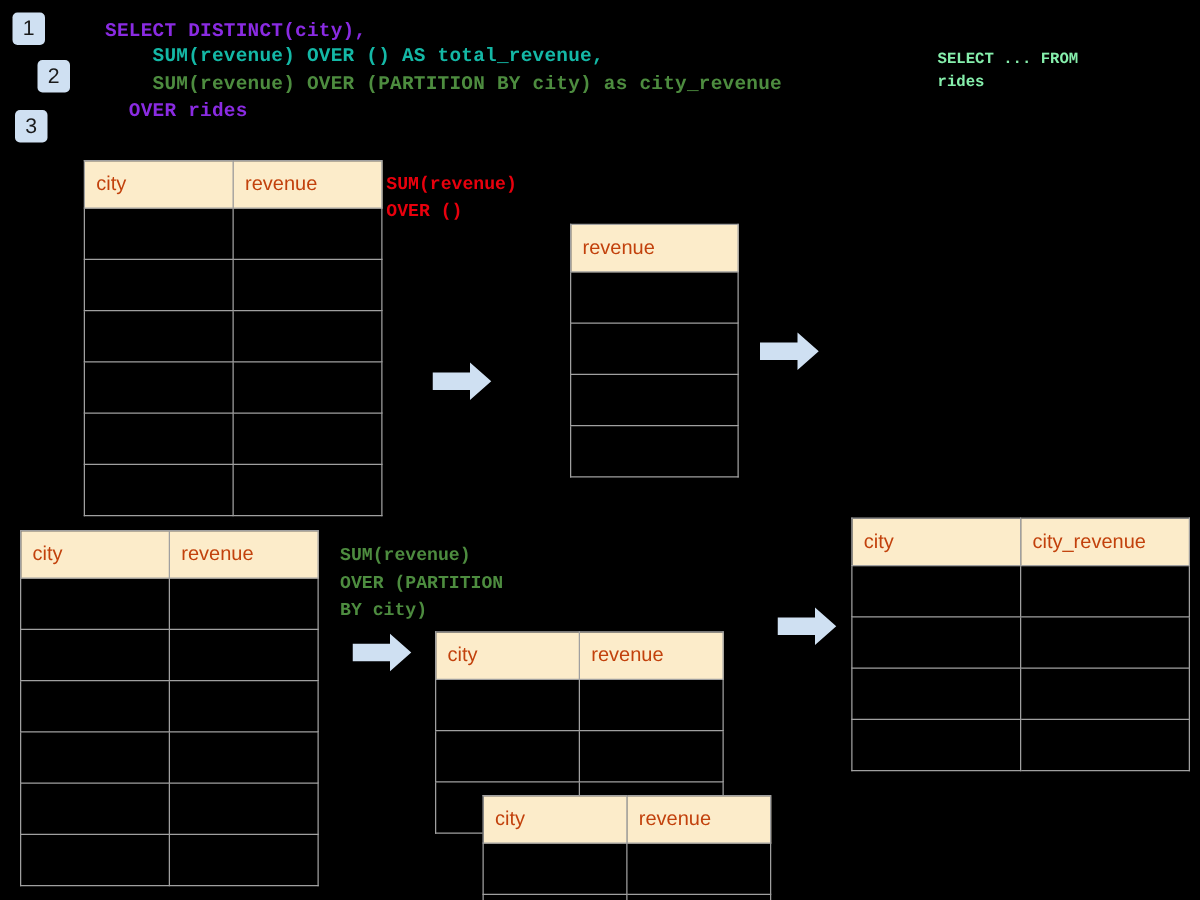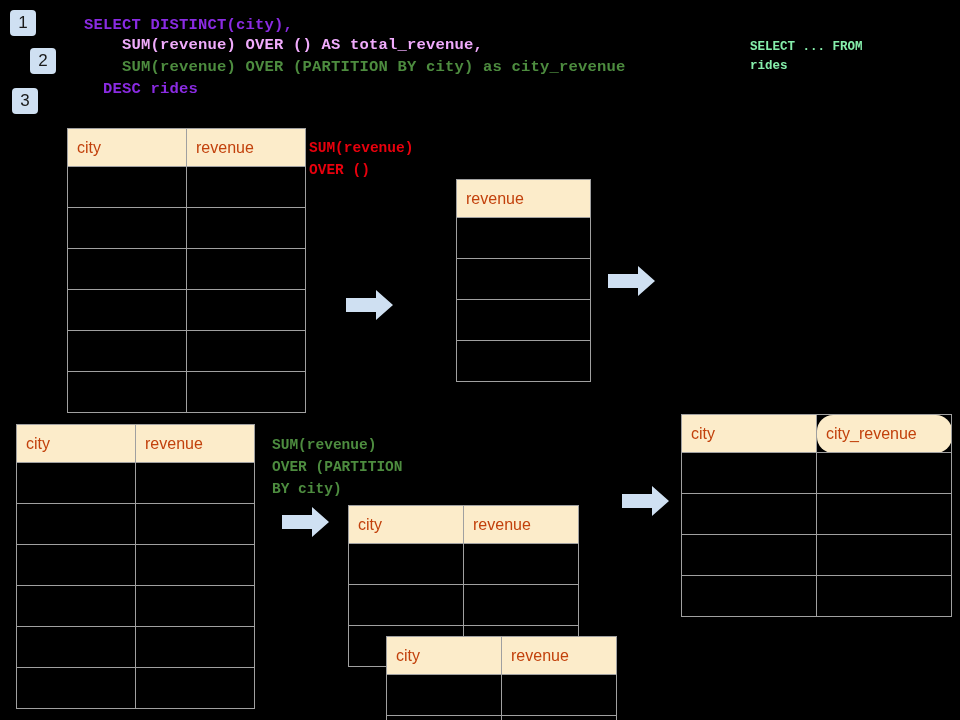--- a/index.html
+++ b/index.html
@@ -42,7 +42,7 @@
     letter-spacing: 0.2px;
   }
   .code-purple { color: #8a2be2; }
-  .code-red    { color: #f0abfc; text-align: right; }
+  .code-red    { color: #14b8a6; text-align: right; }
   .code-green  { color: #4d8c3f; }
 
   .side-note {

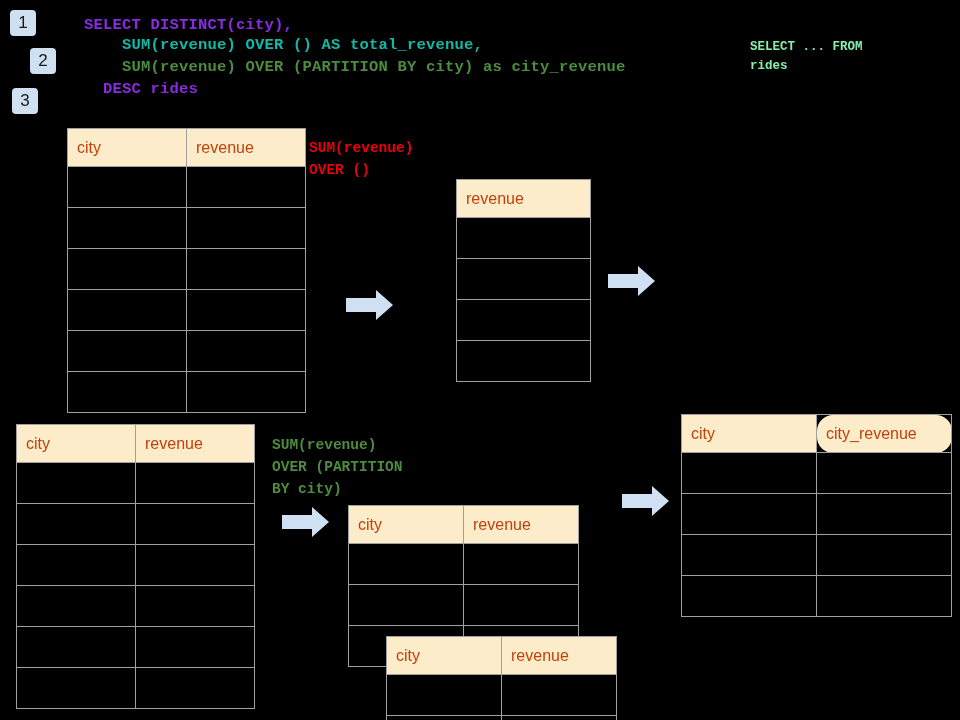--- a/index.html
+++ b/index.html
@@ -113,7 +113,7 @@
   <div class="code code-purple" style="left:84px; top:15px;">SELECT DISTINCT(city),</div>
   <div class="code code-red" style="left:84px; top:35px;">    SUM(revenue) OVER () AS total_revenue,</div>
   <div class="code code-green" style="left:84px; top:57px;text-align:center;">    SUM(revenue) OVER (PARTITION BY city) as city_revenue</div>
-  <div class="code code-purple" style="left:84px; top:79px;">  DESC rides</div>
+  <div class="code code-purple" style="left:84px; top:79px;">  OVER rides</div>
 
   <div class="side-note" style="left:750px; top:38px;">SELECT ... FROM
 rides</div>

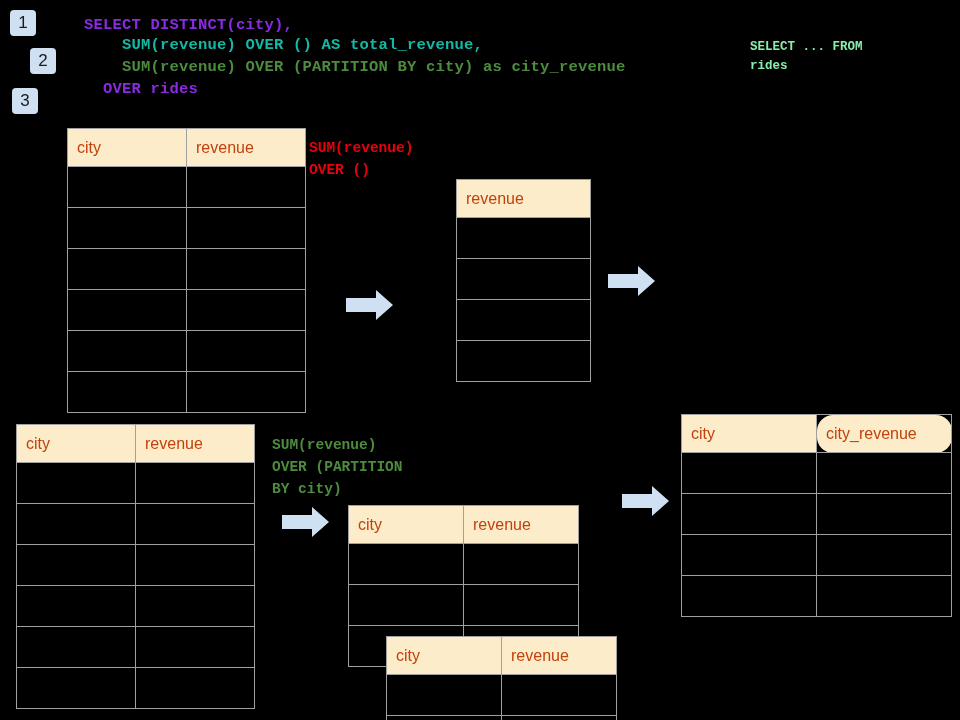--- a/index.html
+++ b/index.html
@@ -287,7 +287,7 @@
     <thead>
       <tr>
         <th style="width:135px;">city</th>
-        <th style="width:135px;border-radius:16px;">city_revenue</th>
+        <th style="width:135px;">city_revenue</th>
       </tr>
     </thead>
     <tbody>

